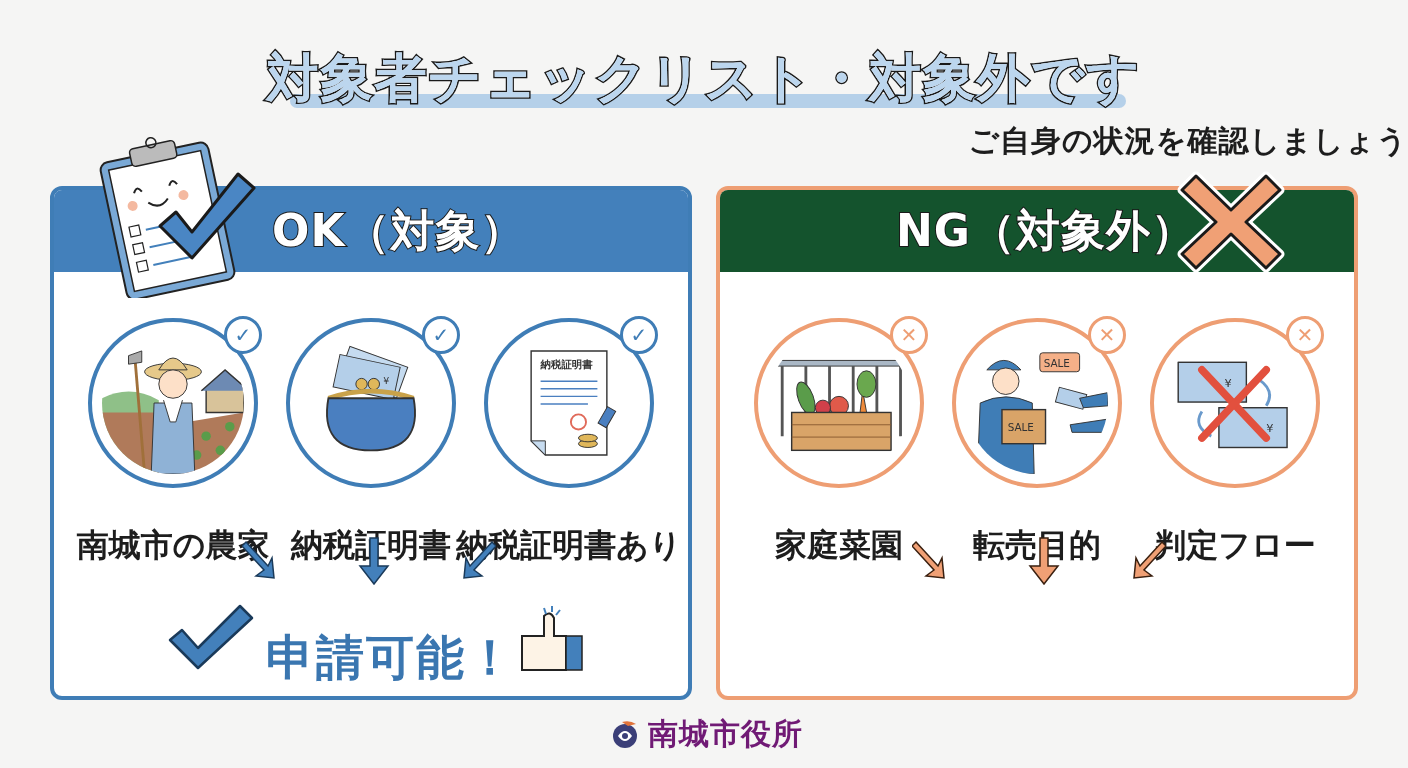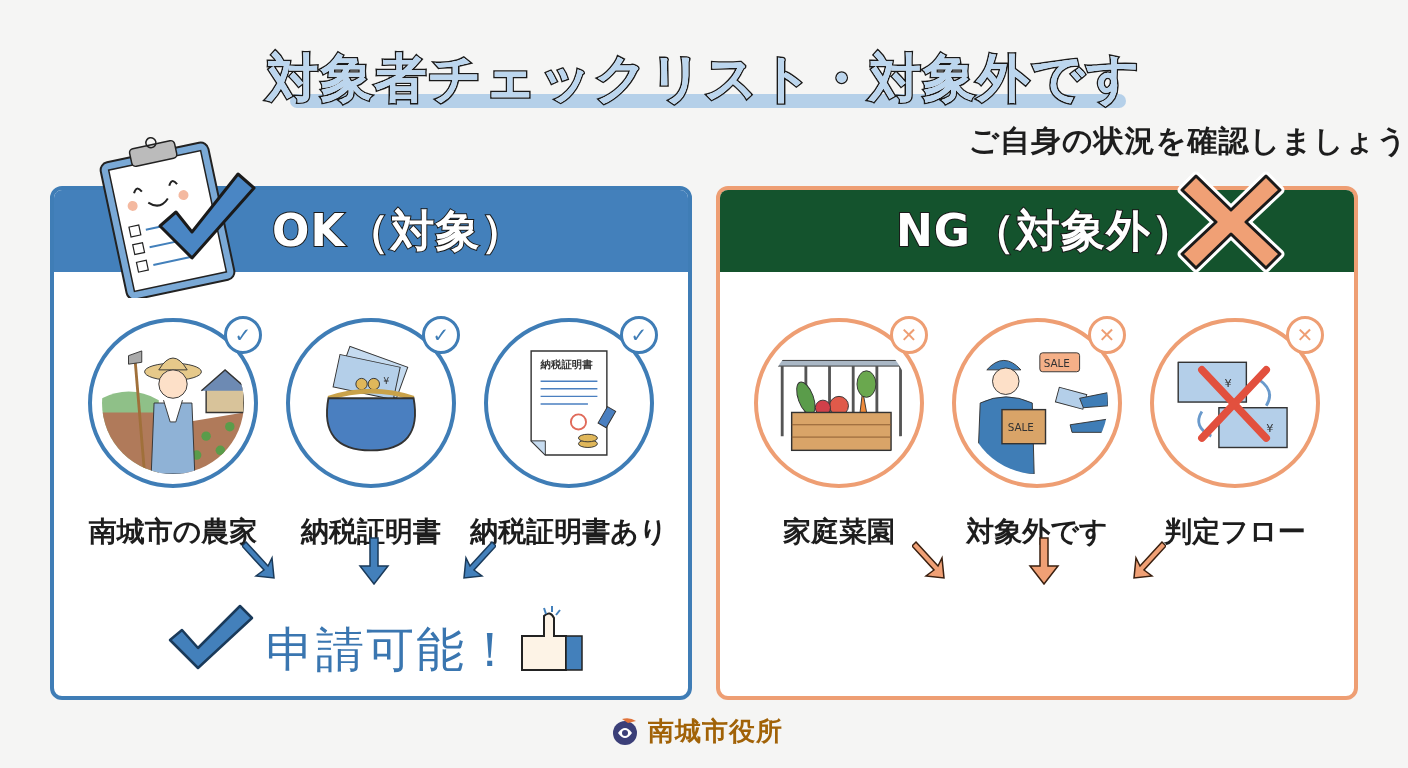--- a/index.html
+++ b/index.html
@@ -58,7 +58,7 @@
   .ok .badge { border-color: #3f7db6; color: #3f7db6; }
   .ng .badge { border-color: #ee9e73; color: #ee9e73; }
   .illus { position: absolute; inset: 10px; border-radius: 50%; overflow: hidden; }
-  .item-label { margin-top: 25px; font-size: 28px; font-weight: bold; color: #1d1d1d; white-space: nowrap; }
+  .item-label { margin-top: 36px; font-size: 32px; font-weight: bold; color: #1d1d1d; white-space: nowrap; }
 
   .arrows { position: absolute; top: 350px; left: 0; width: 100%; height: 60px; }
   .arrow { position: absolute; width: 40px; height: 50px; }

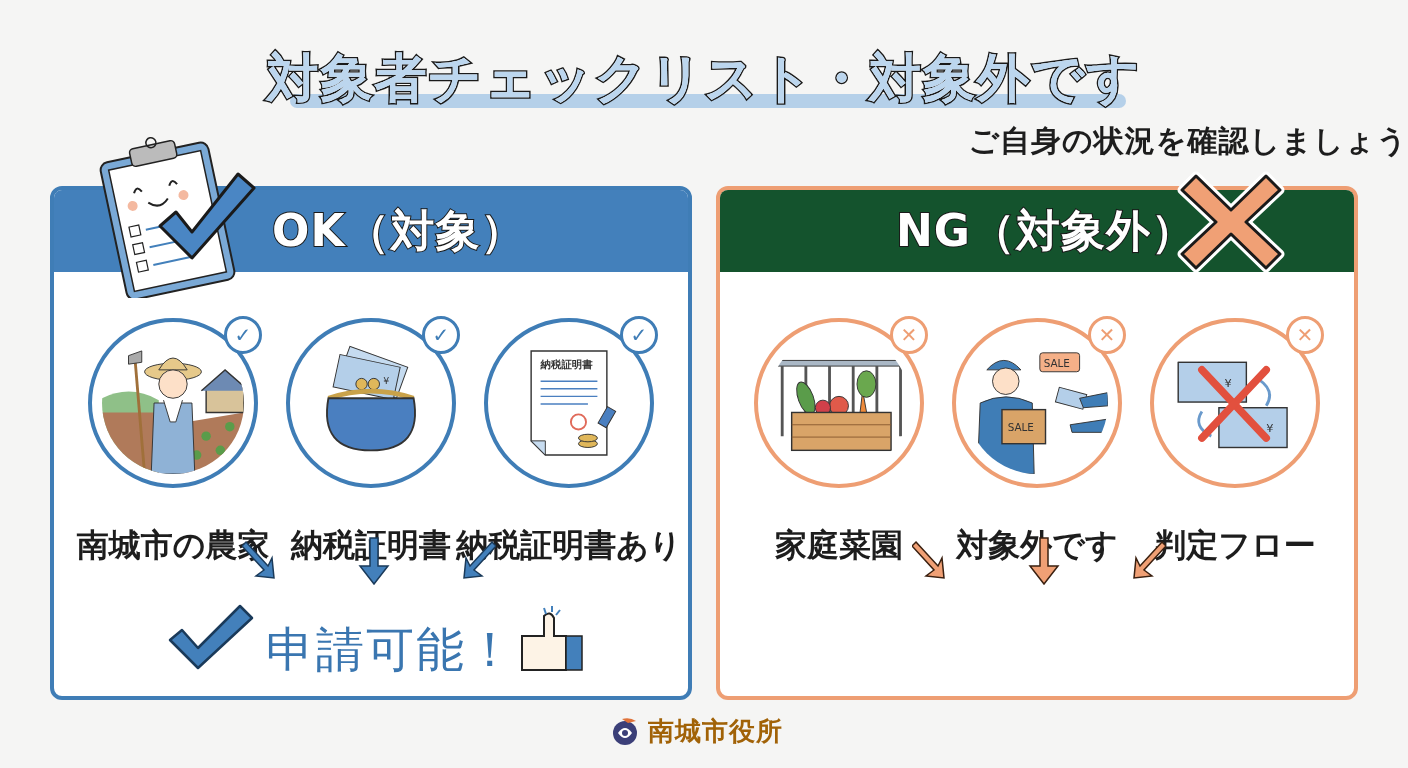--- a/index.html
+++ b/index.html
@@ -268,7 +268,7 @@
         </div>
         <div class="badge">✕</div>
       </div>
-      <div class="item-label">対象外です</div>
+      <div class="item-label">転売目的</div>
     </div>
 
     <div class="item">

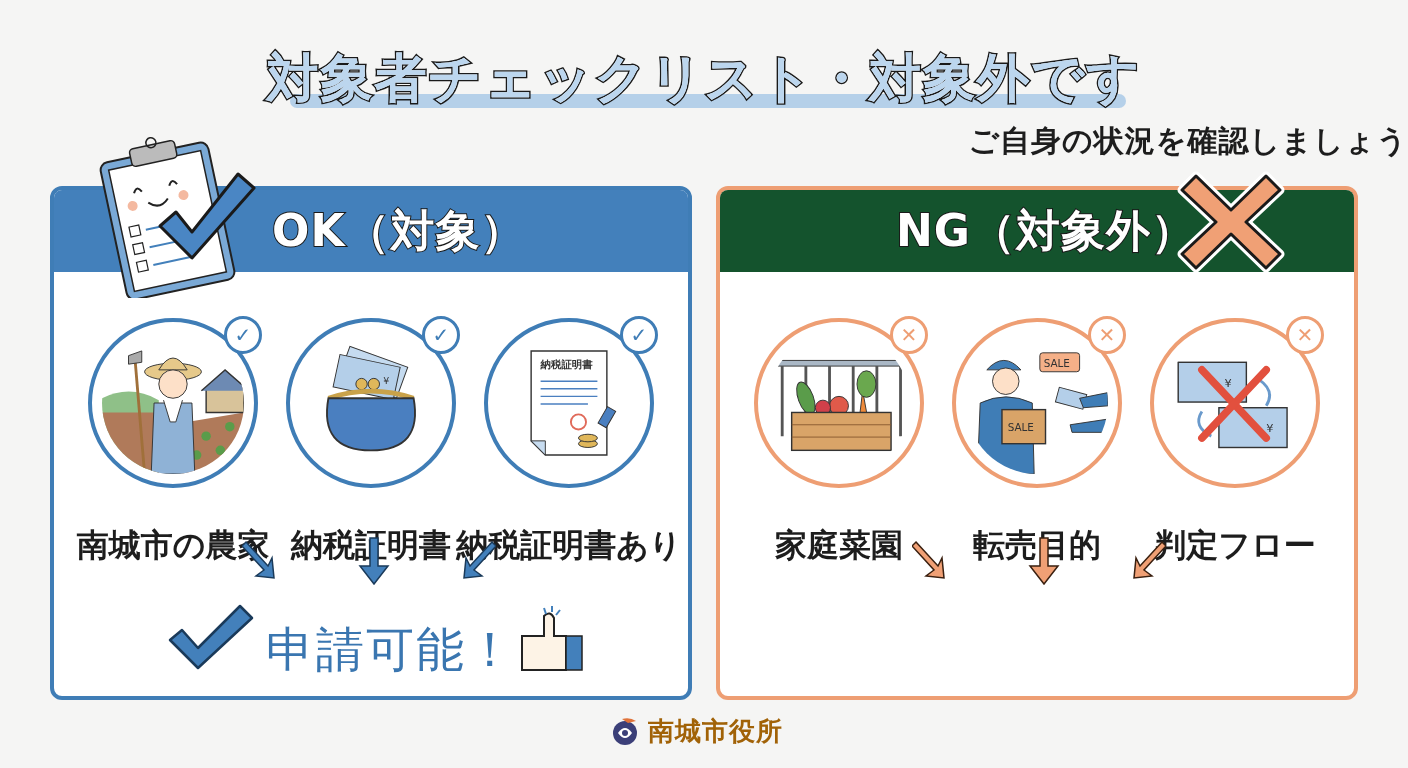--- a/index.html
+++ b/index.html
@@ -64,7 +64,7 @@
   .arrow { position: absolute; width: 40px; height: 50px; }
 
   .result { position: absolute; top: 412px; left: 0; width: 100%; height: 80px; }
-  .result-text { position: absolute; top: 16px; font-size: 48px; font-weight: normal; letter-spacing: 2px; }
+  .result-text { position: absolute; top: 24px; font-size: 48px; font-weight: bold; letter-spacing: 2px; }
   .ok .result-text { color: #3a76b0; left: 212px; }
   .ng .result-text { color: #e67a3d; left: 200px; }
 

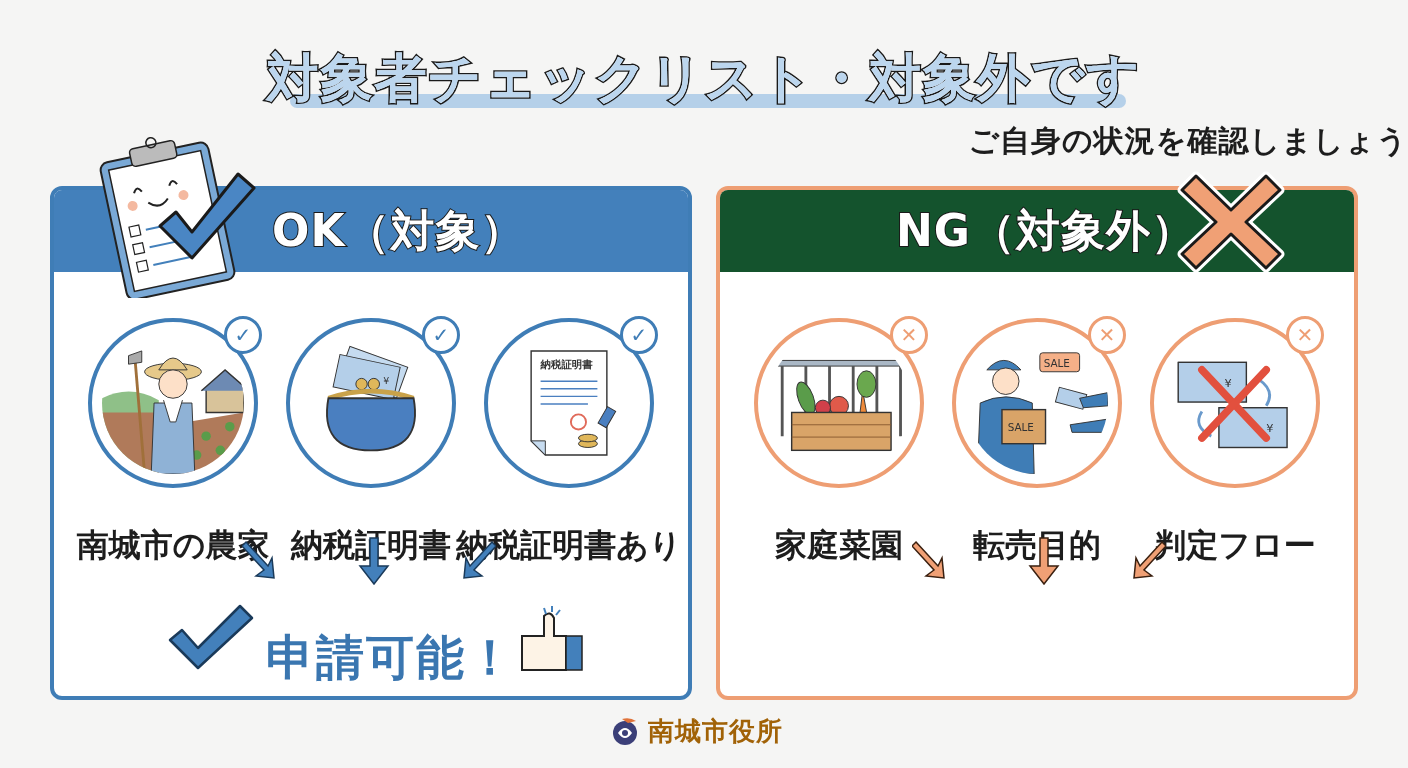--- a/index.html
+++ b/index.html
@@ -69,7 +69,7 @@
   .ng .result-text { color: #e67a3d; left: 200px; }
 
   .footer { position: absolute; left: 610px; top: 714px; display: flex; align-items: center; gap: 8px; }
-  .footer-label { font-size: 26px; font-weight: bold; color: #a16207; letter-spacing: 1px; }
+  .footer-label { font-size: 30px; font-weight: bold; color: #701a75; letter-spacing: 1px; }
 </style>
 </head>
 <body>

